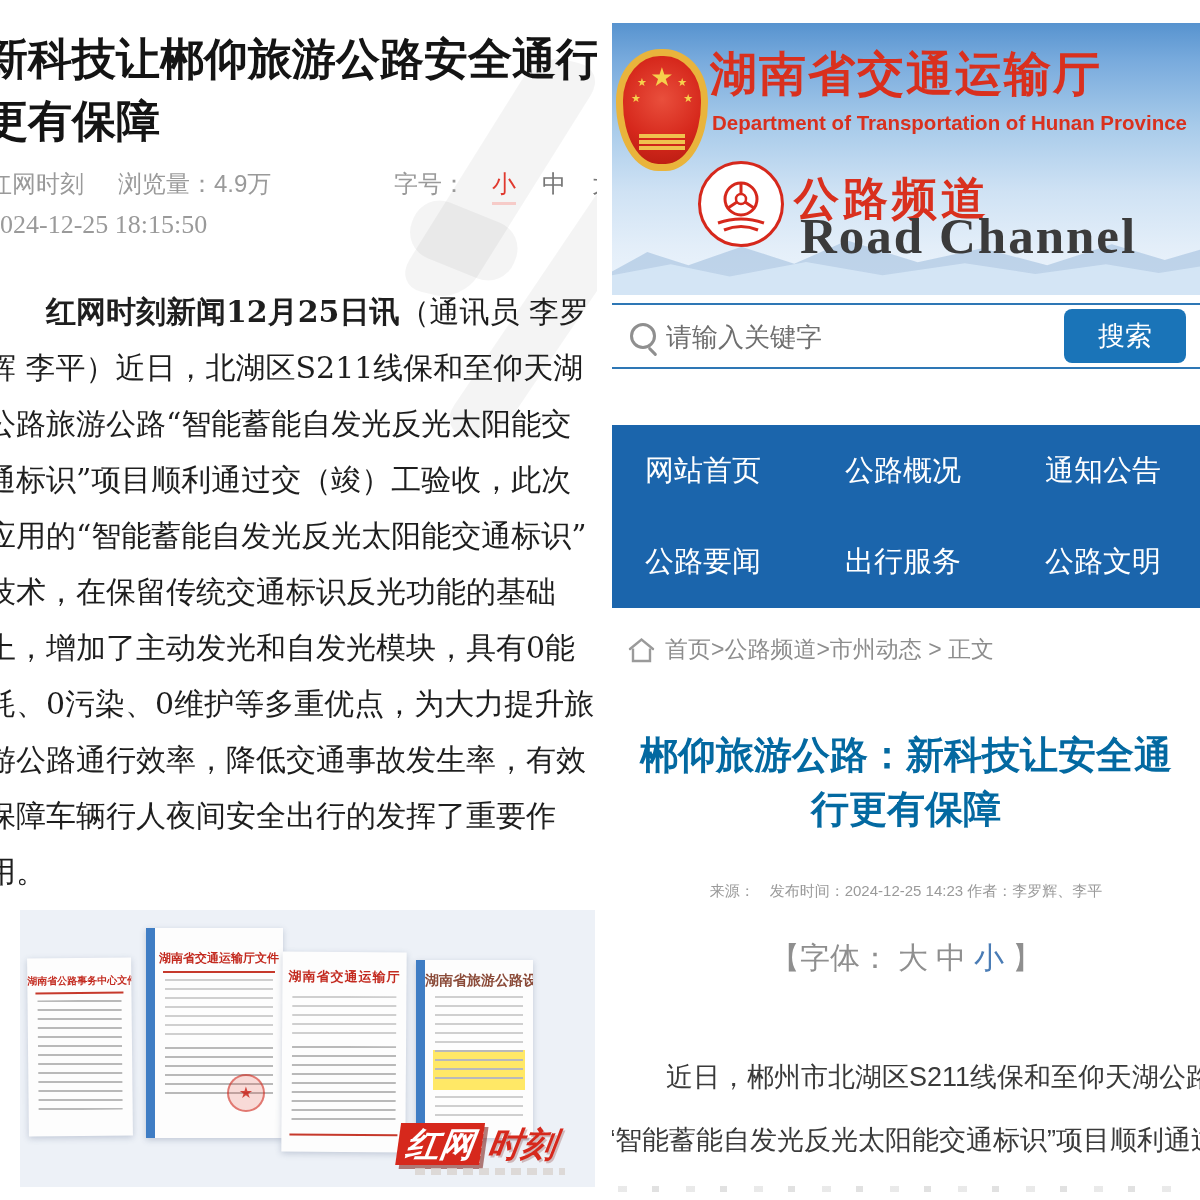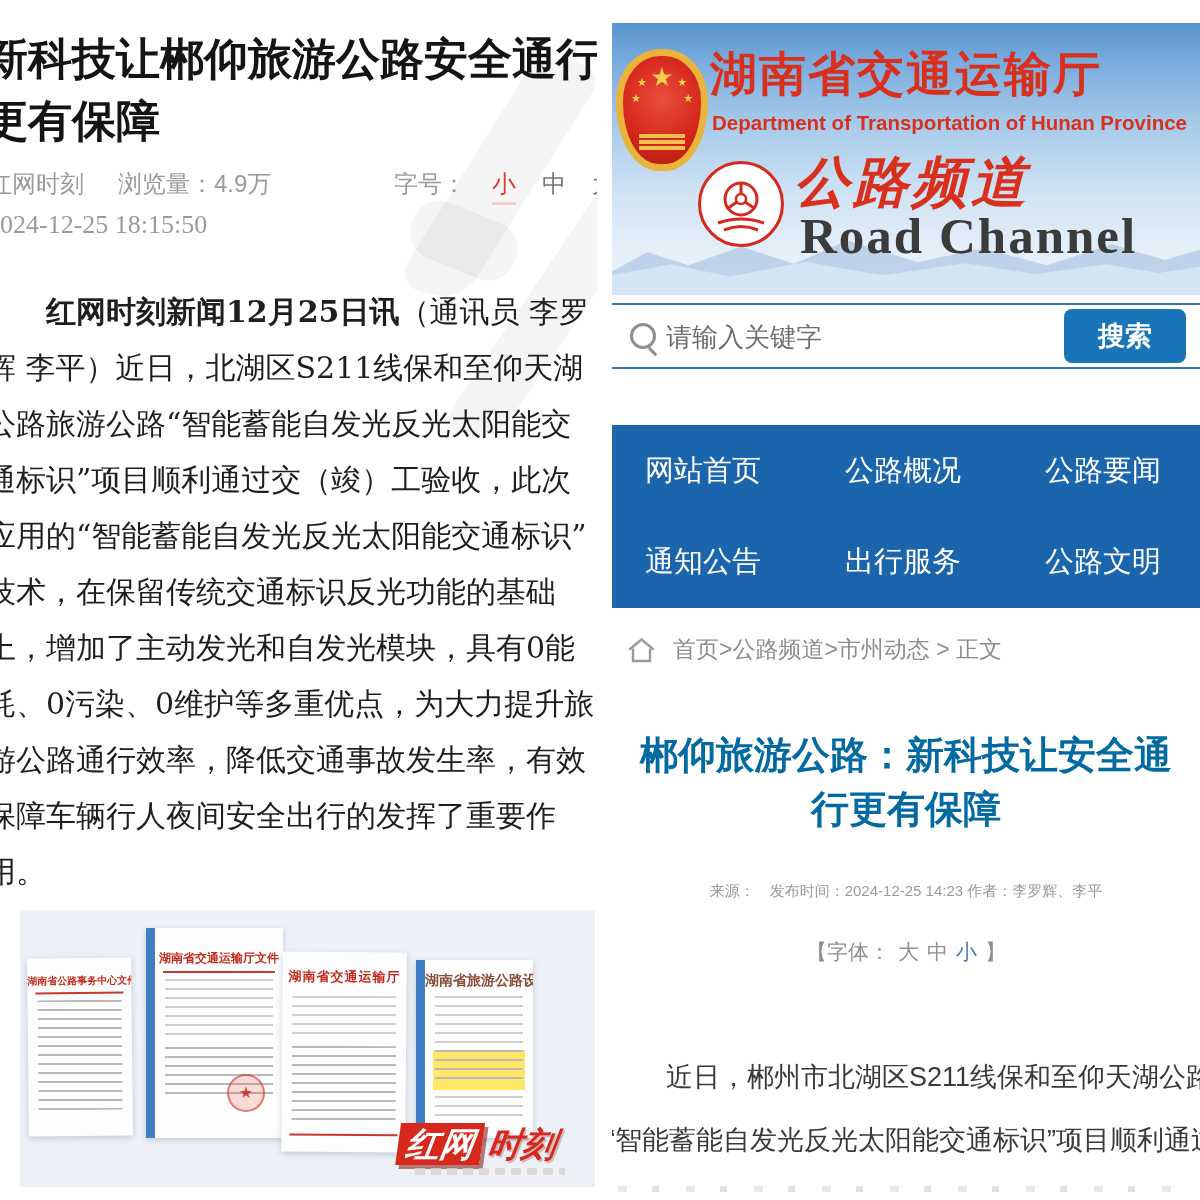--- a/index.html
+++ b/index.html
@@ -80,8 +80,8 @@
 
   .wheel{position:absolute;left:86px;top:138px;width:86px;height:86px;border-radius:50%;background:#fff;
     border:3px solid #d6281c;box-sizing:border-box;display:flex;align-items:center;justify-content:center;}
-  .channel-title{position:absolute;left:182px;top:123px;font-size:55px;font-weight:800;color:#d9301e;
-    letter-spacing:4px;white-space:nowrap;font-style:italic;}
+  .channel-title{position:absolute;left:182px;top:146px;font-size:45px;font-weight:800;color:#d9301e;
+    letter-spacing:4px;white-space:nowrap;}
   .channel-sub{position:absolute;left:188px;top:184px;font-size:51px;font-weight:600;color:#3b3b3b;
     letter-spacing:2px;white-space:nowrap;font-family:Liberation Serif, serif;}
 

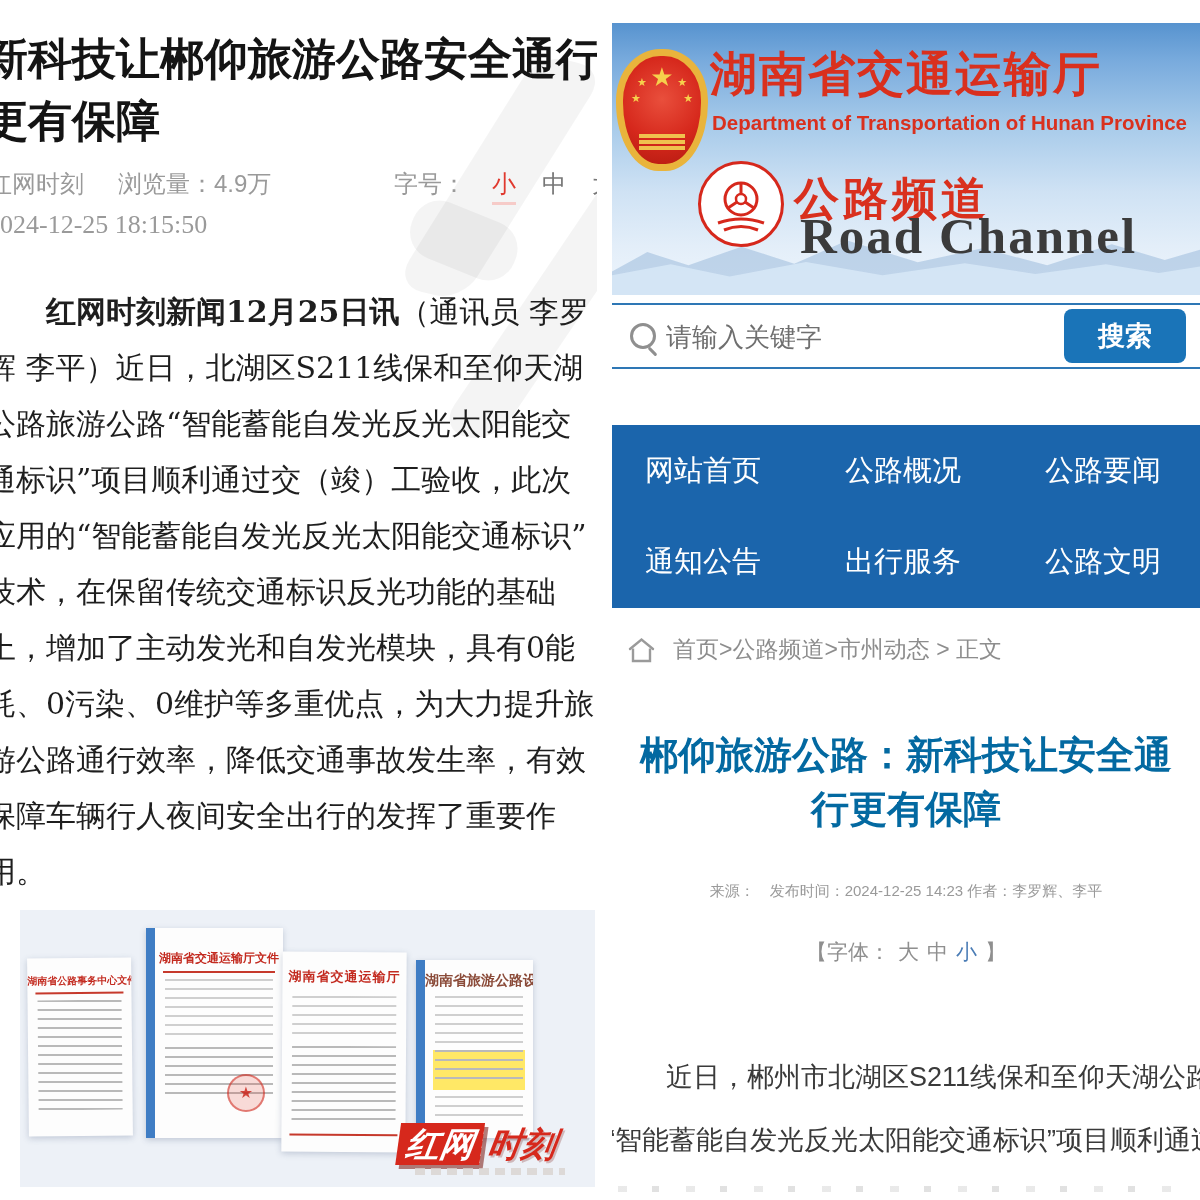--- a/index.html
+++ b/index.html
@@ -94,7 +94,7 @@
     font-size:26px;color:#333;font-family:"Liberation Sans",sans-serif;background:transparent;}
   .search-input::placeholder{color:#6f6f6f;}
   .search-button{position:absolute;right:14px;top:4px;width:122px;height:54px;background:#1a74b8;border:none;
-    border-radius:8px;color:#fff;font-size:27px;font-weight:700;font-family:"Liberation Sans",sans-serif;}
+    border-radius:8px;color:#fff;font-size:27px;font-weight:400;font-family:"Liberation Sans",sans-serif;}
 
   .main-nav{position:absolute;left:0;top:425px;width:692px;height:183px;background:#1b65ac;
     display:grid;grid-template-columns:200px 200px 178px;grid-template-rows:1fr 1fr;align-items:center;}

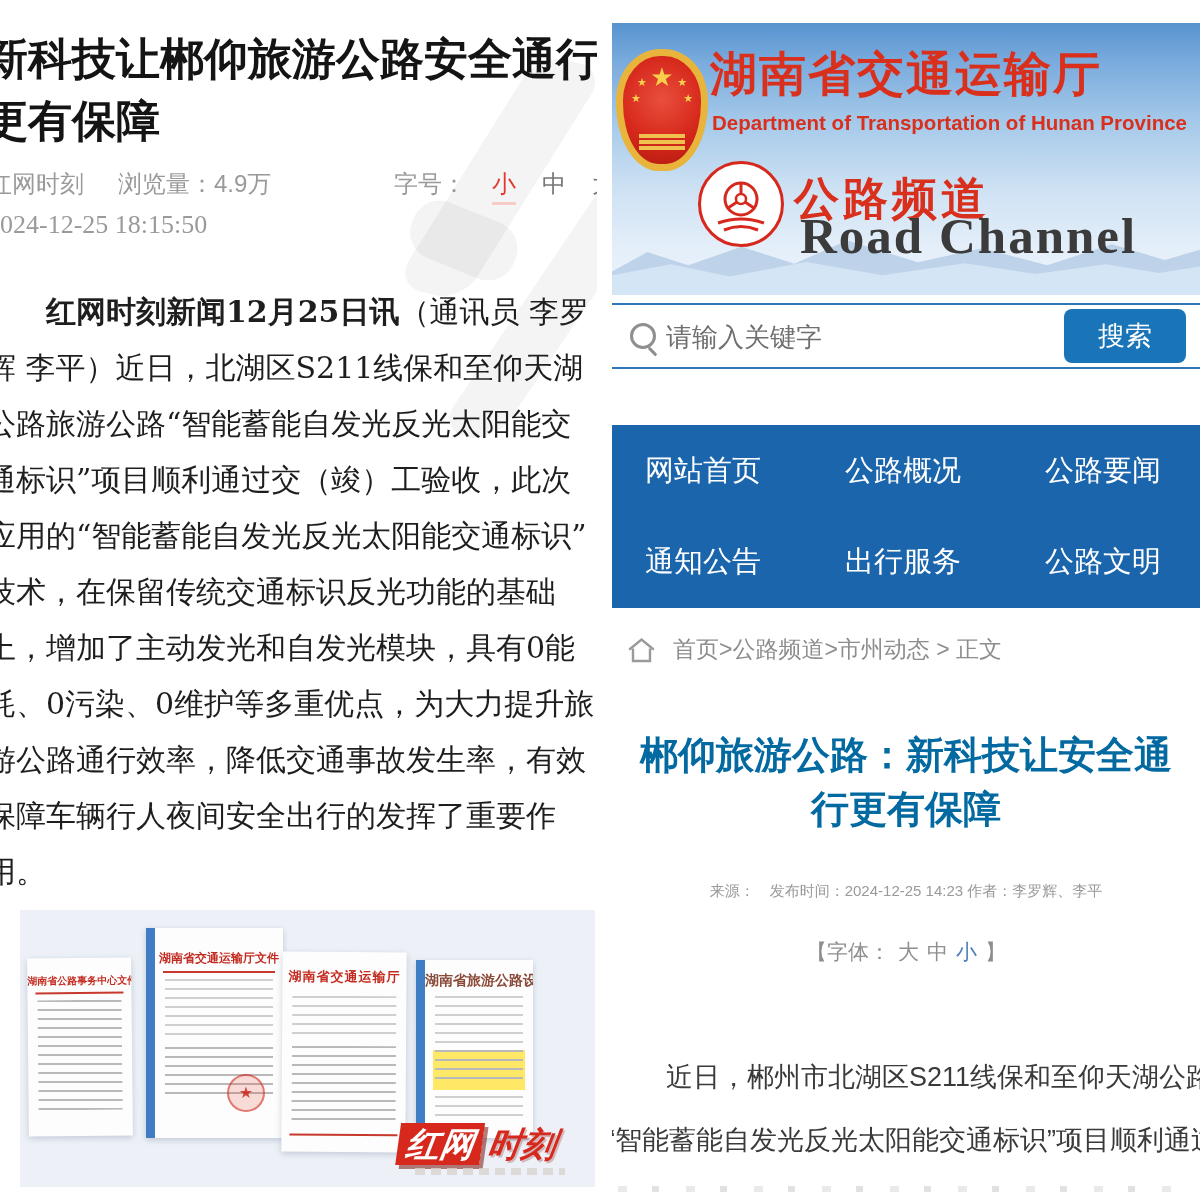--- a/index.html
+++ b/index.html
@@ -238,8 +238,8 @@
   <div class="main-nav">
     <div class="nav-item">网站首页</div>
     <div class="nav-item">公路概况</div>
+    <div class="nav-item">通知公告</div>
     <div class="nav-item">公路要闻</div>
-    <div class="nav-item">通知公告</div>
     <div class="nav-item">出行服务</div>
     <div class="nav-item">公路文明</div>
   </div>

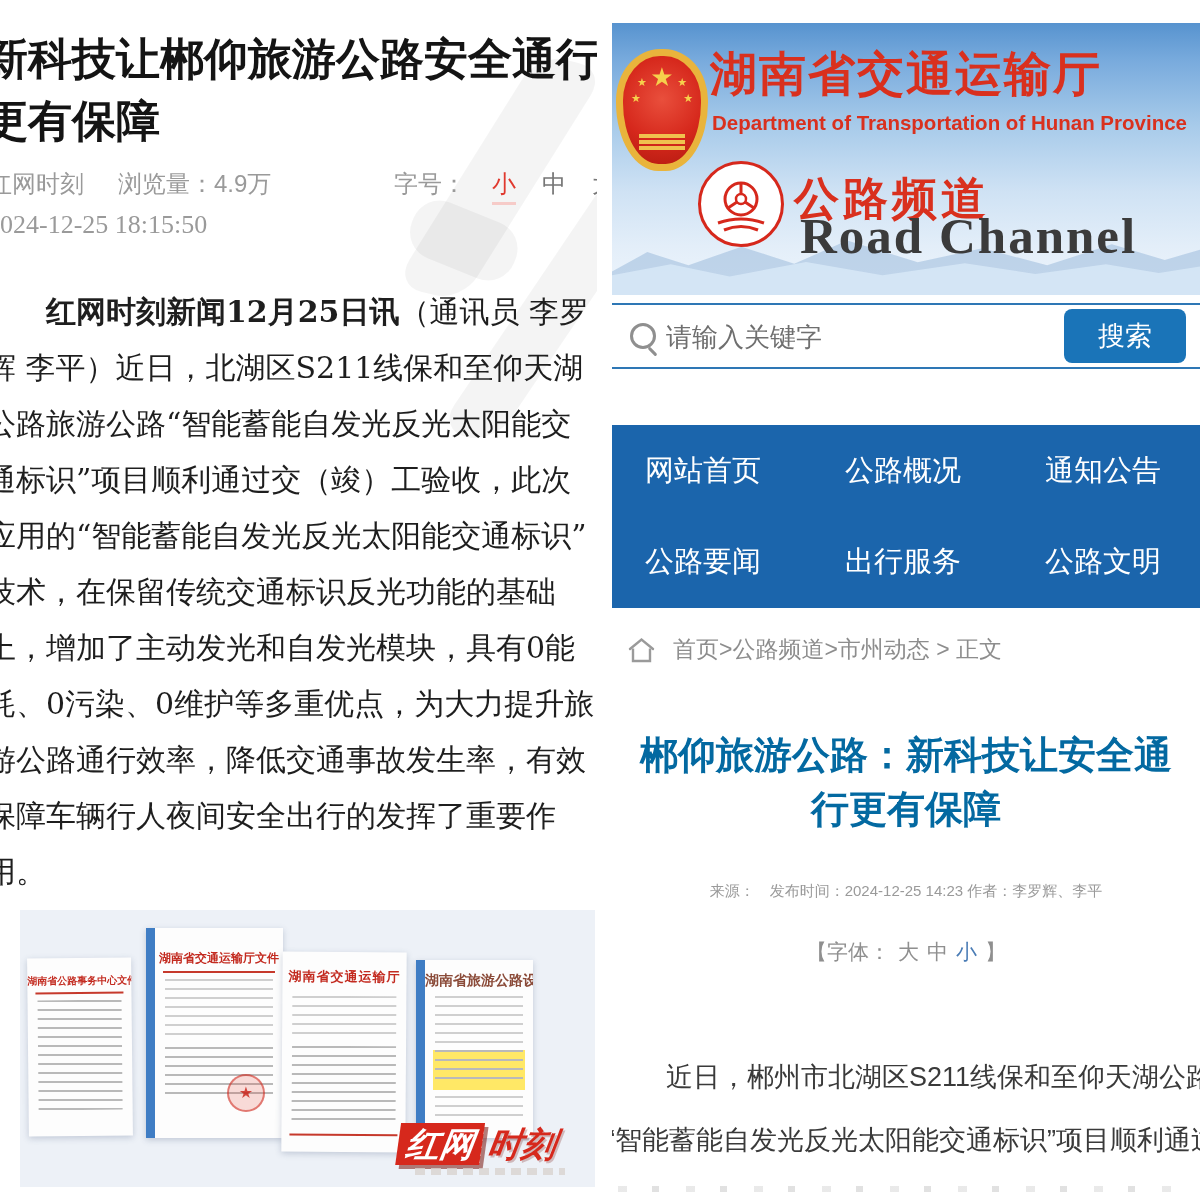--- a/index.html
+++ b/index.html
@@ -100,7 +100,7 @@
     display:grid;grid-template-columns:200px 200px 178px;grid-template-rows:1fr 1fr;align-items:center;}
   .nav-item{color:#fff;font-size:29px;padding-left:33px;white-space:nowrap;cursor:pointer;}
 
-  .breadcrumb{position:absolute;left:16px;top:634px;display:flex;align-items:center;gap:18px;
+  .breadcrumb{position:absolute;left:16px;top:634px;display:flex;align-items:center;gap:10px;
     font-size:23px;color:#8d8d8d;white-space:nowrap;}
 
   .r-title{position:absolute;left:0;top:728px;width:588px;text-align:center;font-size:38px;line-height:54px;

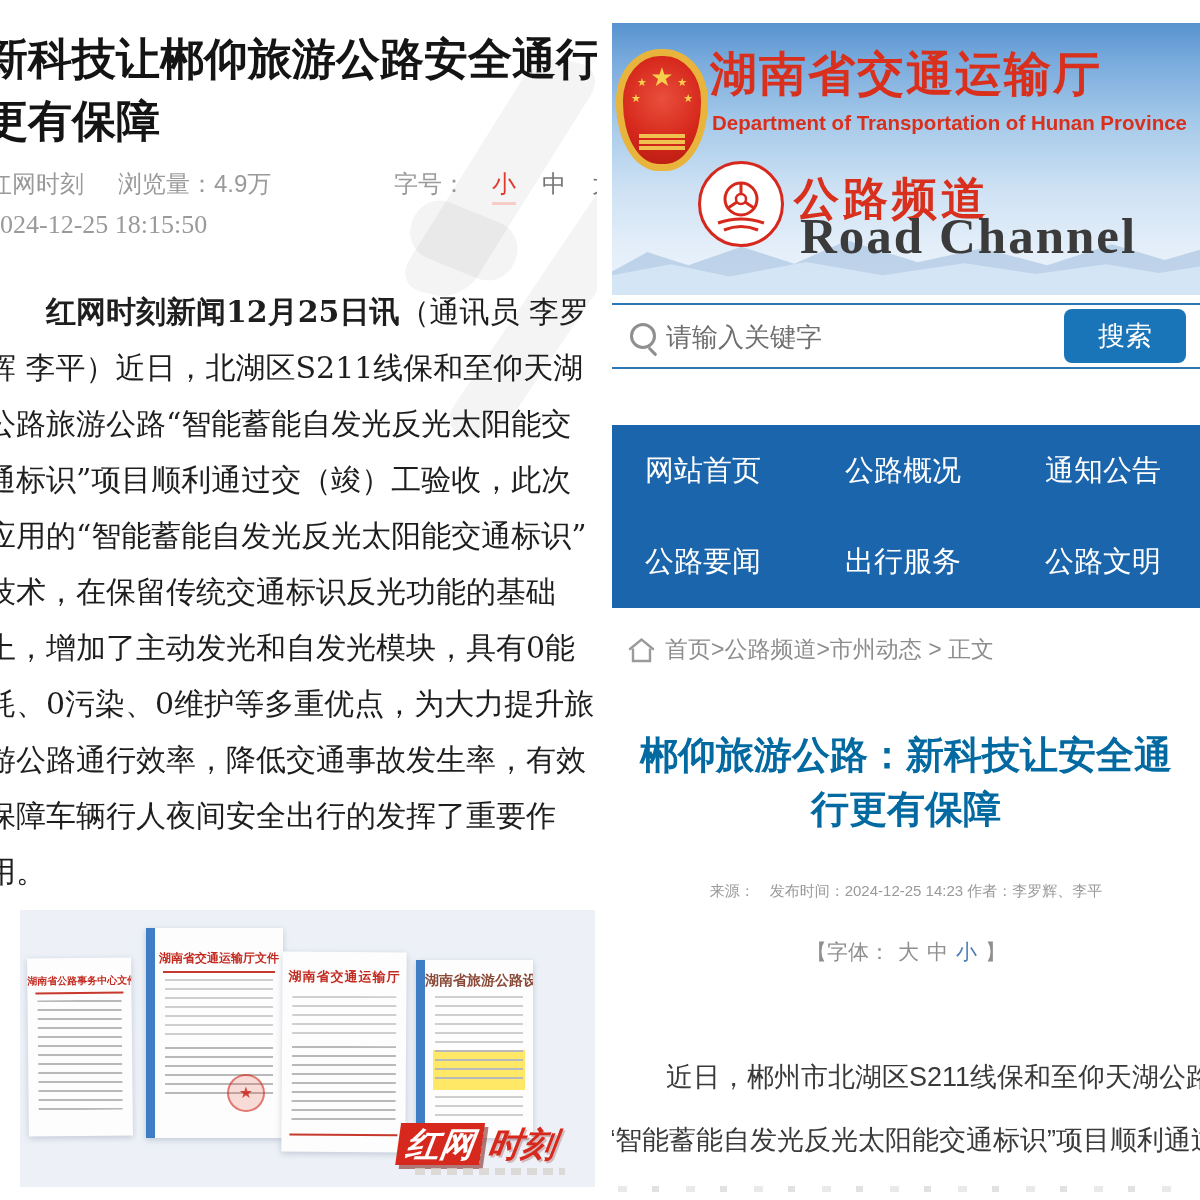--- a/index.html
+++ b/index.html
@@ -106,7 +106,7 @@
   .r-title{position:absolute;left:0;top:728px;width:588px;text-align:center;font-size:38px;line-height:54px;
     font-weight:800;color:#0369a1;}
   .r-meta{position:absolute;left:0;top:882px;width:588px;text-align:center;font-size:15px;color:#9a9a9a;white-space:nowrap;}
-  .r-fontbar{position:absolute;left:0;top:938px;width:588px;text-align:center;font-size:21px;color:#8f8f8f;}
+  .r-fontbar{position:absolute;left:0;top:938px;width:588px;text-align:center;font-size:30px;color:#8f8f8f;}
   .r-fontbar span{margin:0 4px;}
   .r-font-small{color:#4a7cb5;}
 

